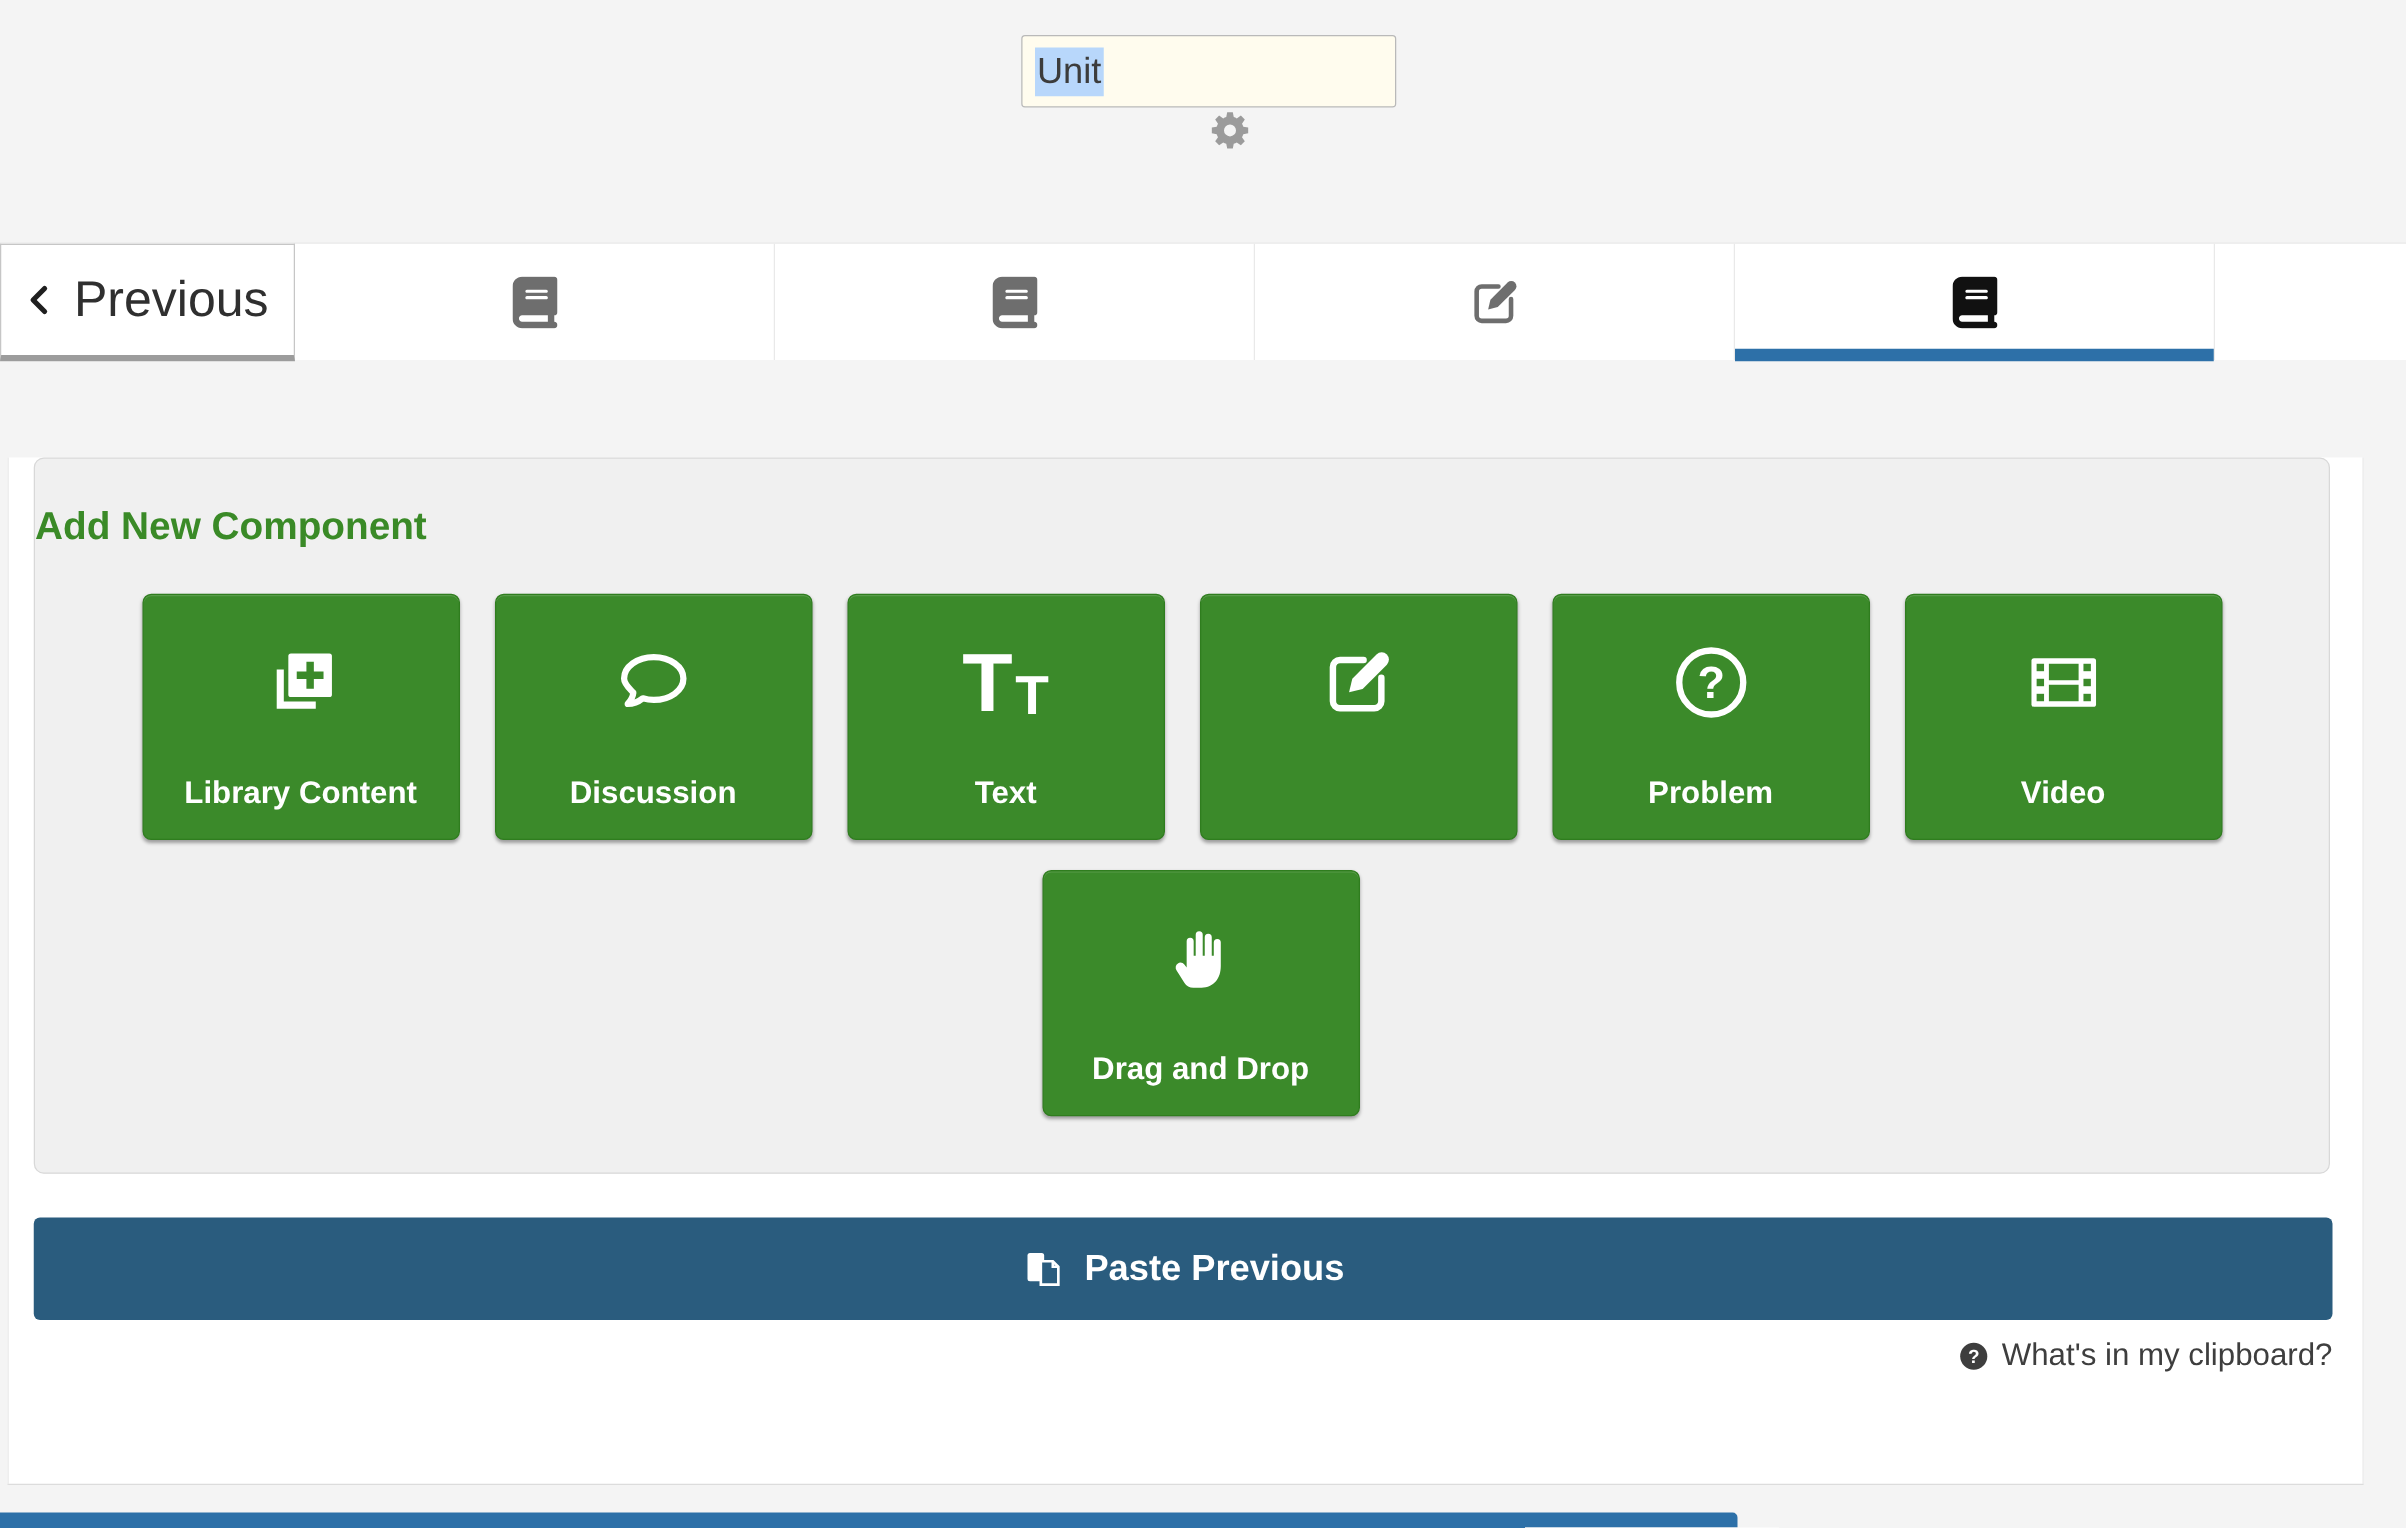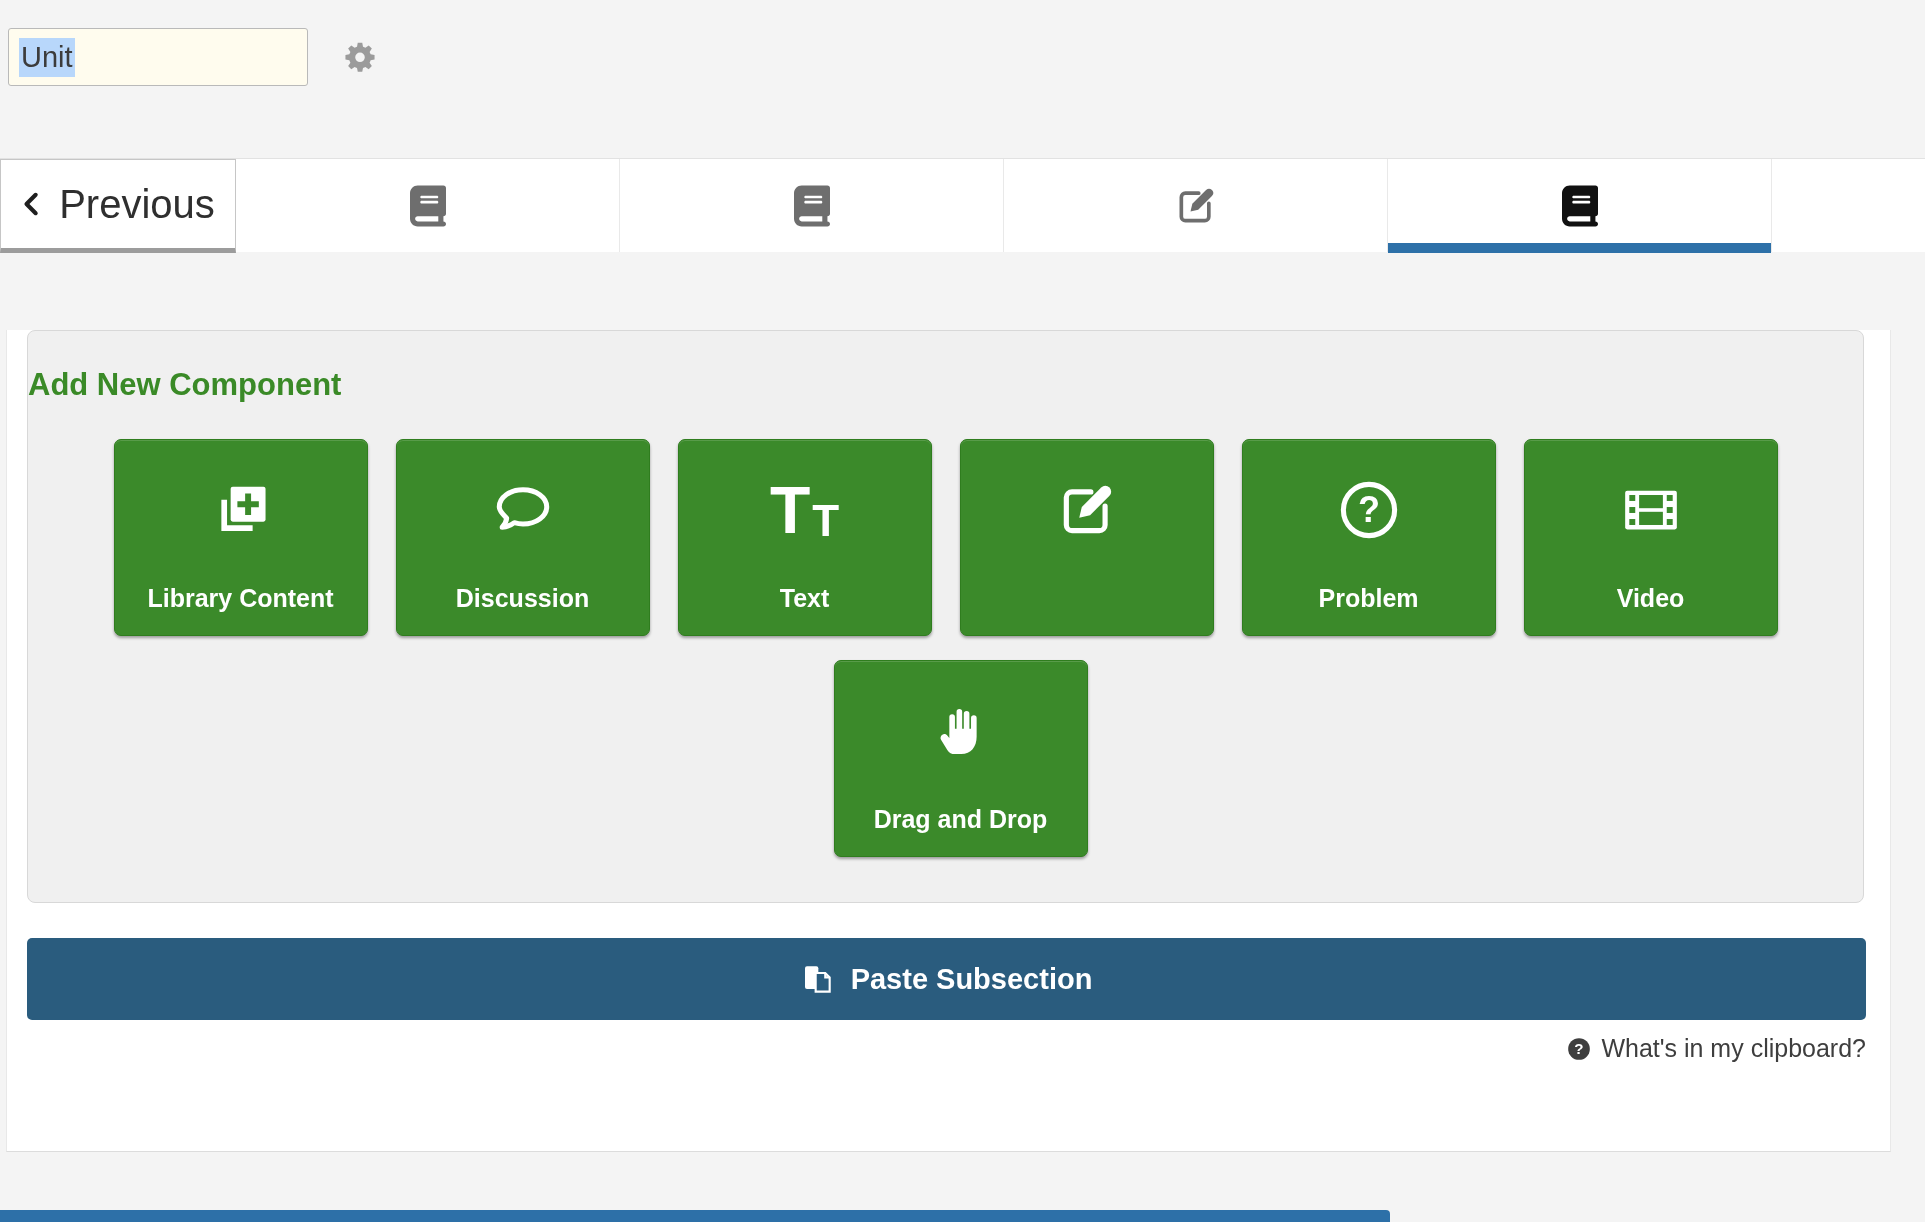--- a/index.html
+++ b/index.html
@@ -17,7 +17,7 @@
   .caret{width:0;height:0;border-left:10px solid transparent;border-right:10px solid transparent;border-top:12px solid #4a4a4a;margin-left:16px;display:inline-block;}
   .crumb-sep{margin:0 32px;display:flex;align-items:center;color:#2f2f2f;}
 
-  .unit-row{margin:28px 0 0 8px;display:flex;align-items:center;}
+  .unit-row{margin:28px 0 0 8px;display:flex;align-items:center;flex-direction:column;}
   .unit-input{width:300px;height:58px;background:#fffcee;border:1px solid #b9b9b9;border-radius:3px;font-size:29px;color:#3c3c3c;display:flex;align-items:center;padding-left:10px;cursor:text;}
   .unit-input .sel{background:#b8d7fb;padding:3px 2px;}
   .gear-btn{margin-left:34px;background:none;border:none;cursor:pointer;display:flex;align-items:center;}

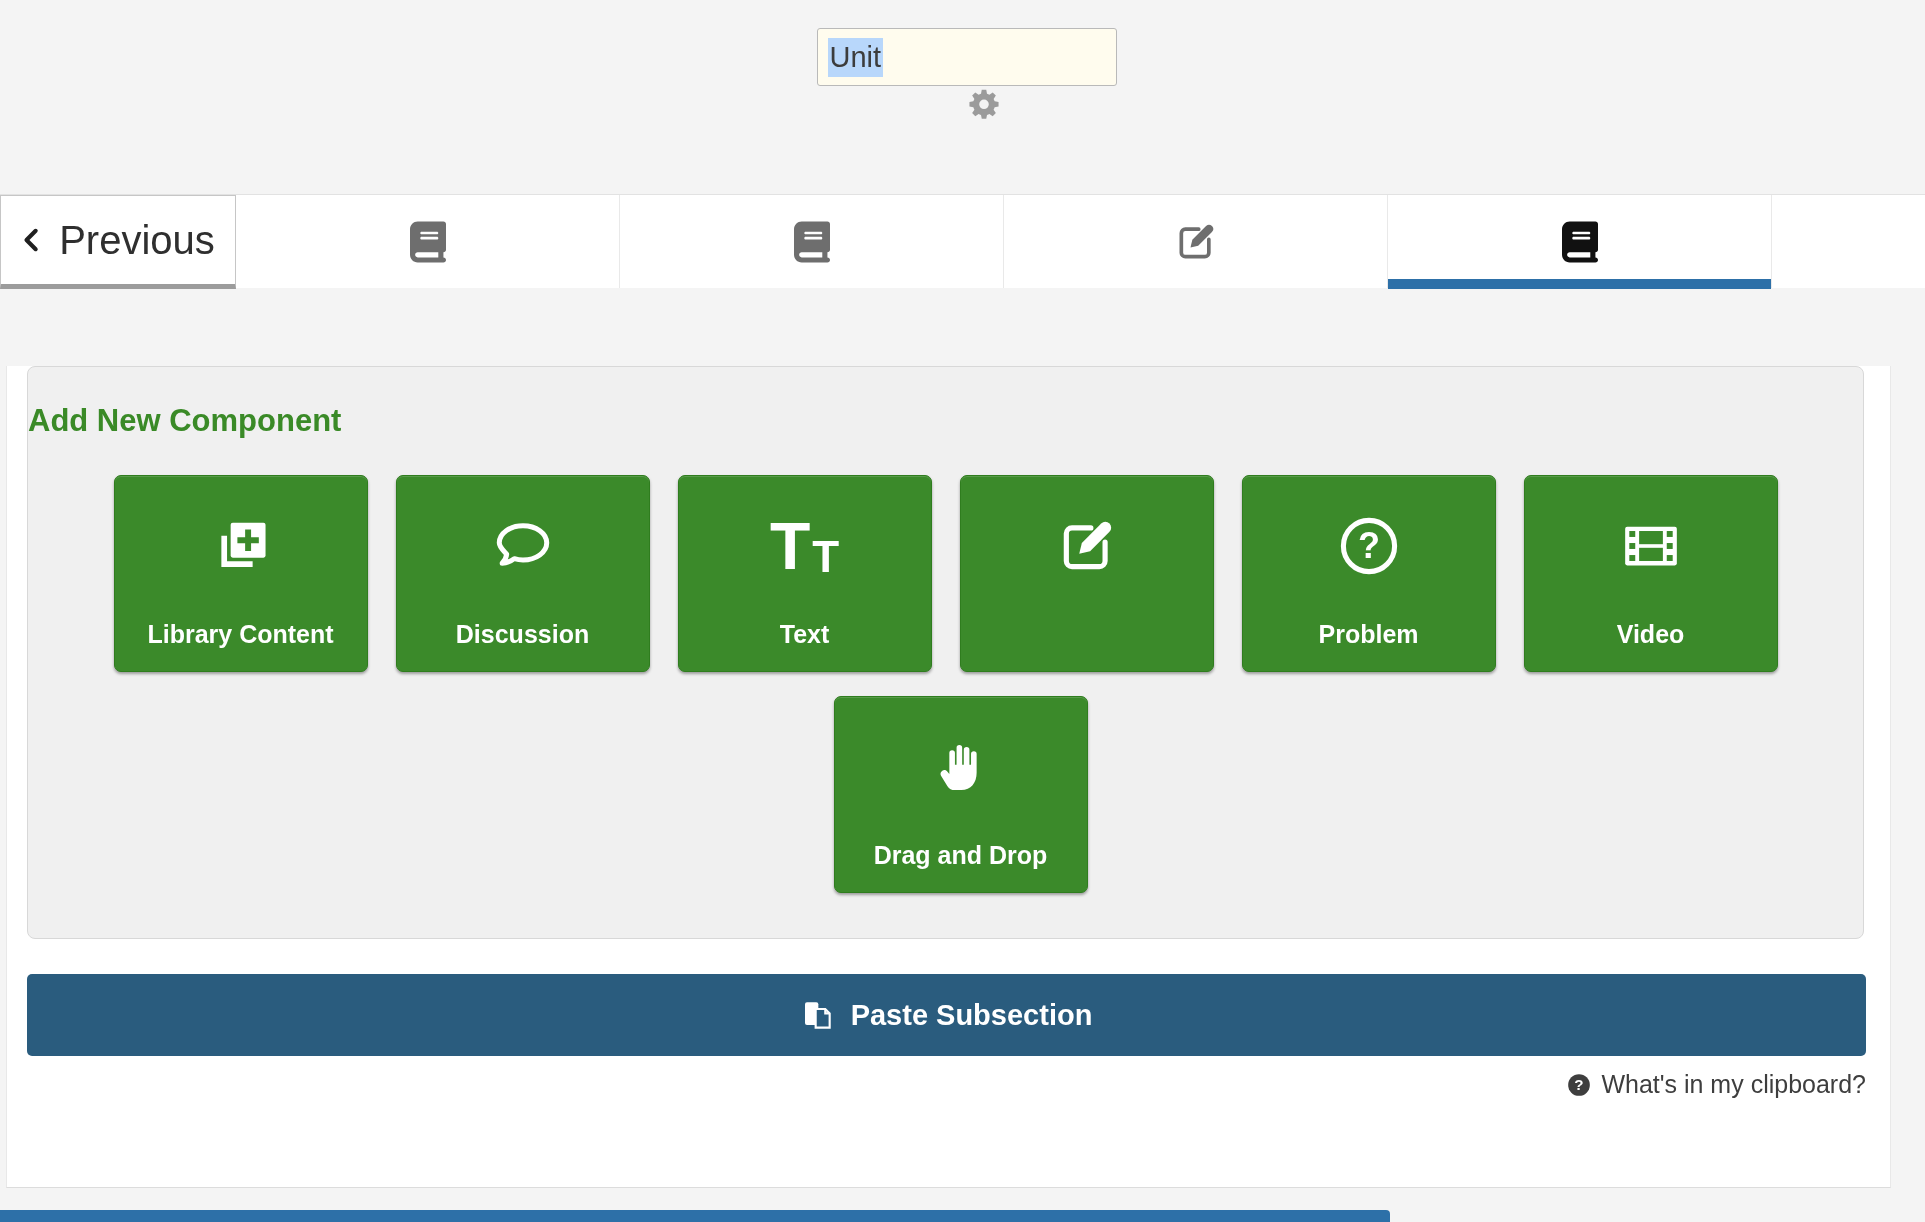--- a/index.html
+++ b/index.html
@@ -214,7 +214,7 @@
           <path d="M18.2 7.5v3.3h3.3" fill="none" stroke="#fff" stroke-width="1.6"></path>
         </svg>
     </span>
-    <span>Paste Subsection</span>
+    <span>Paste Previous</span>
   </button>
 
   <div class="clip-row">

